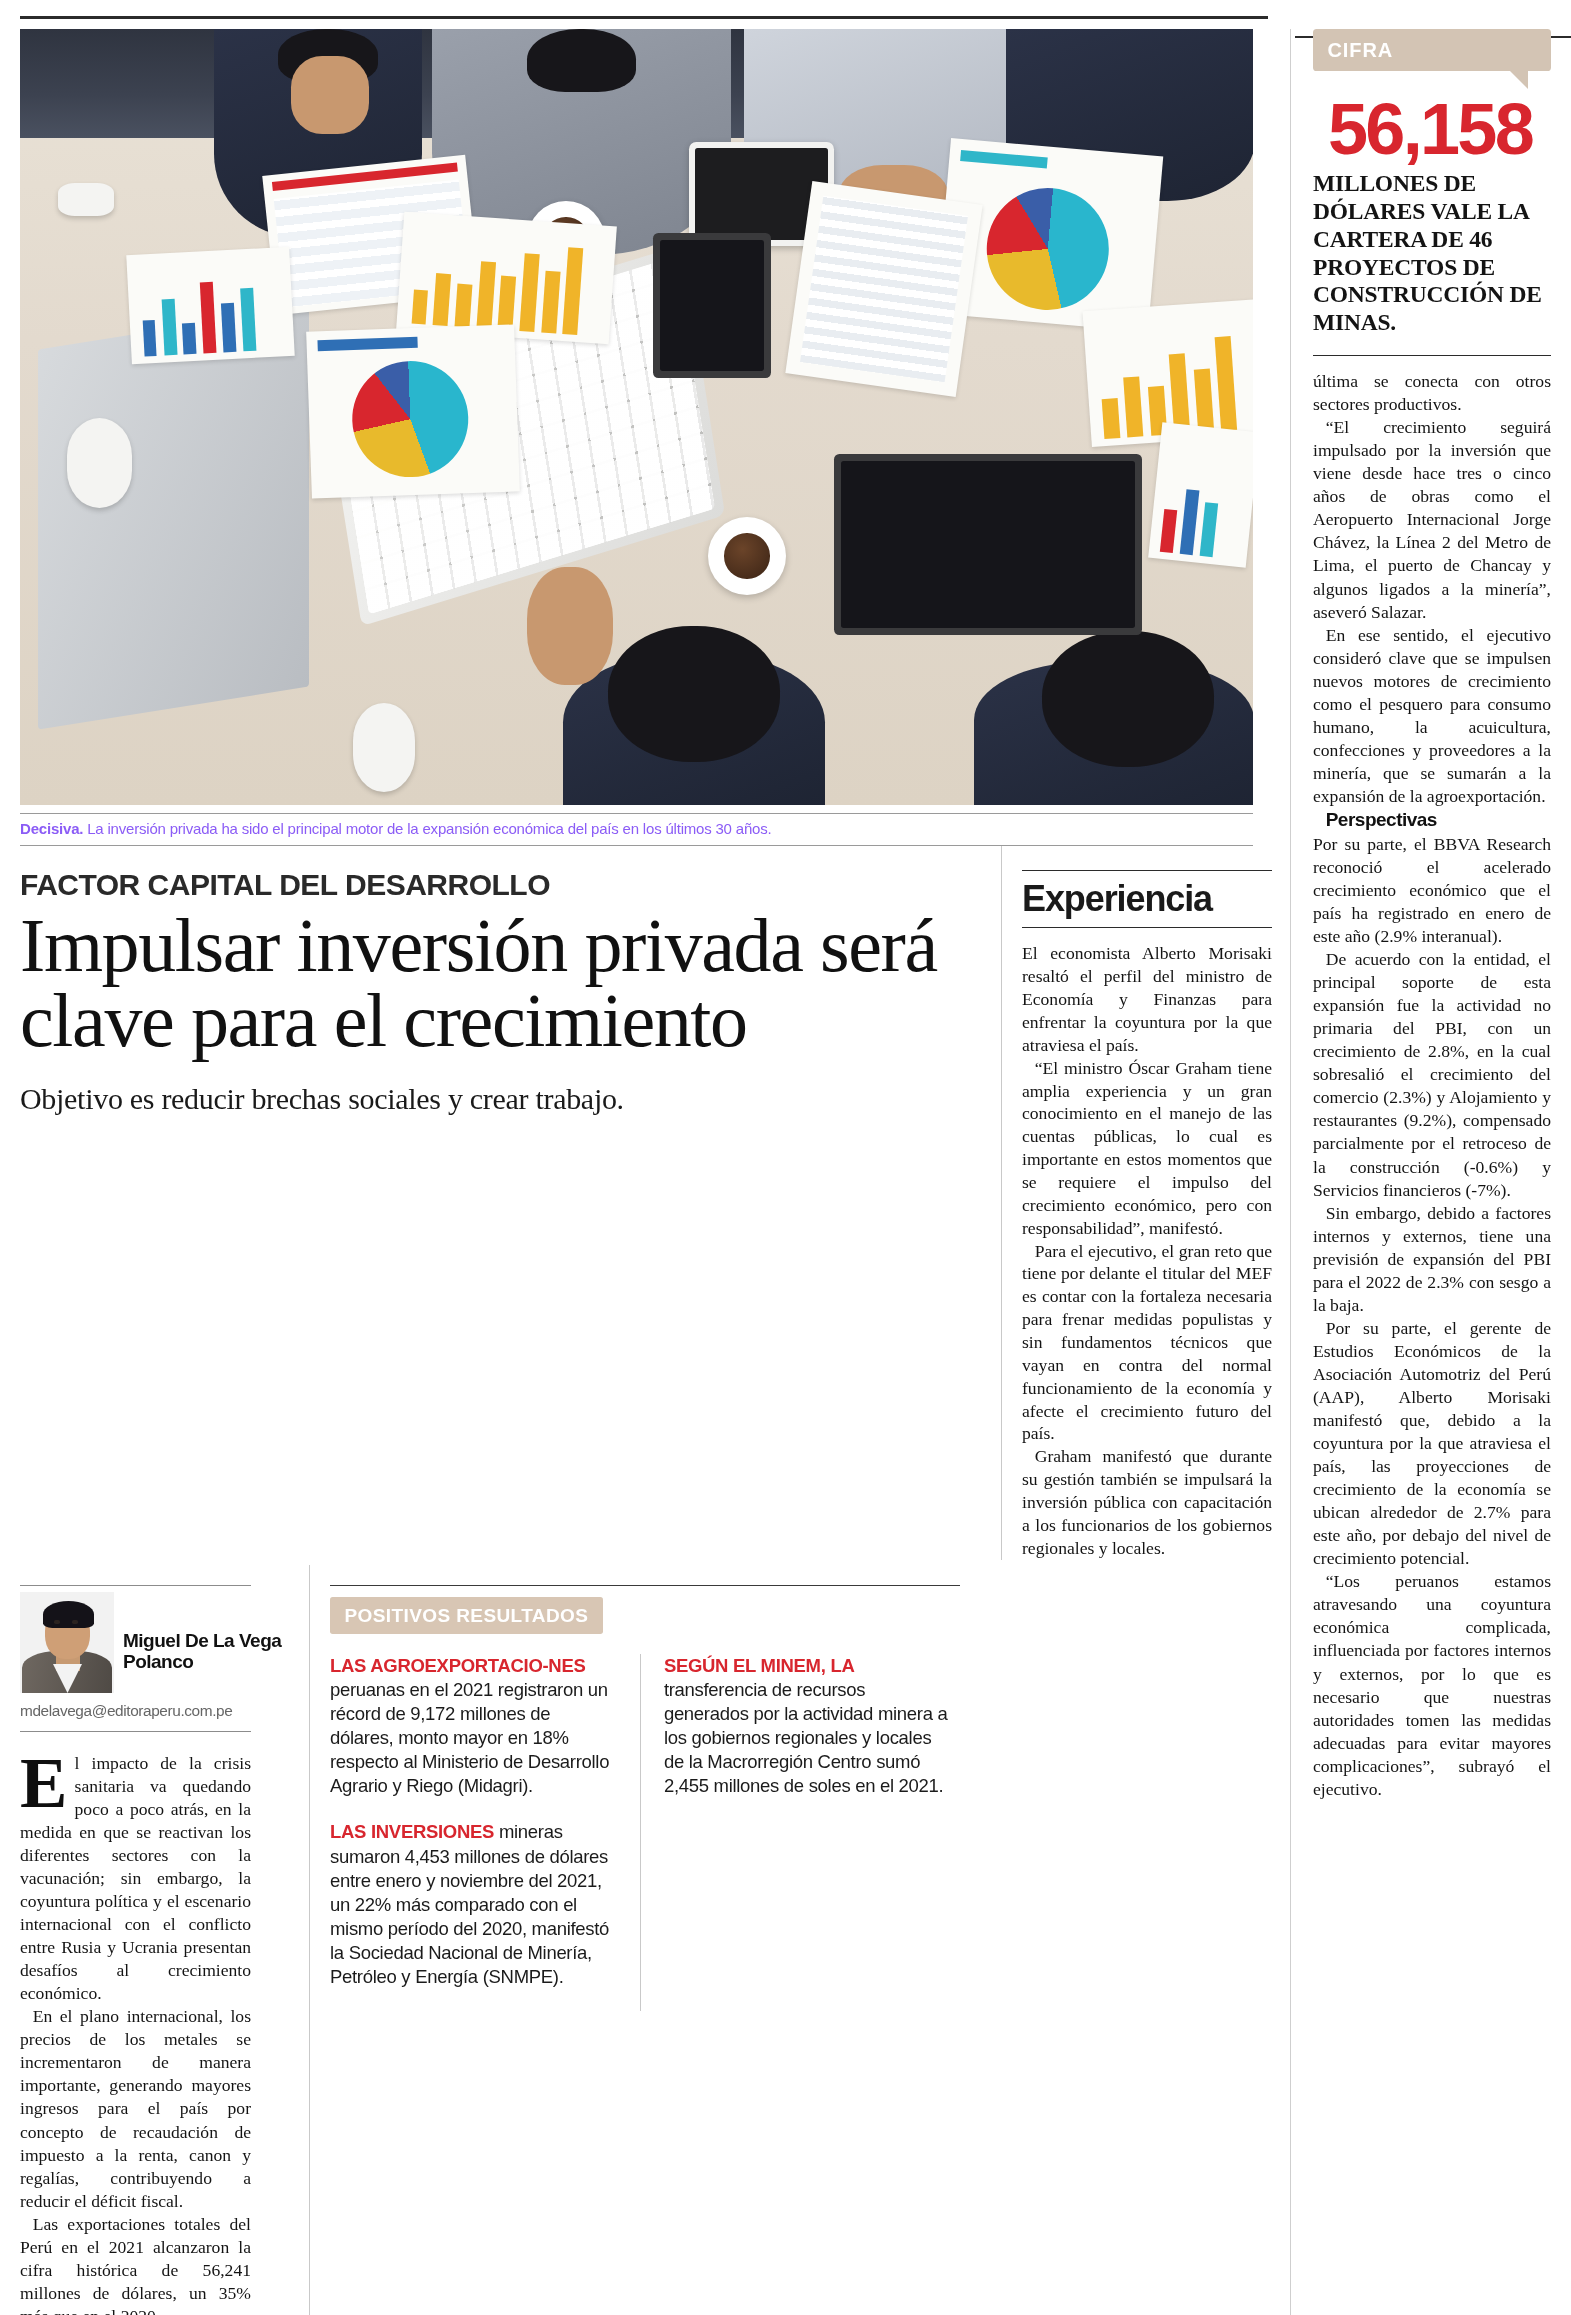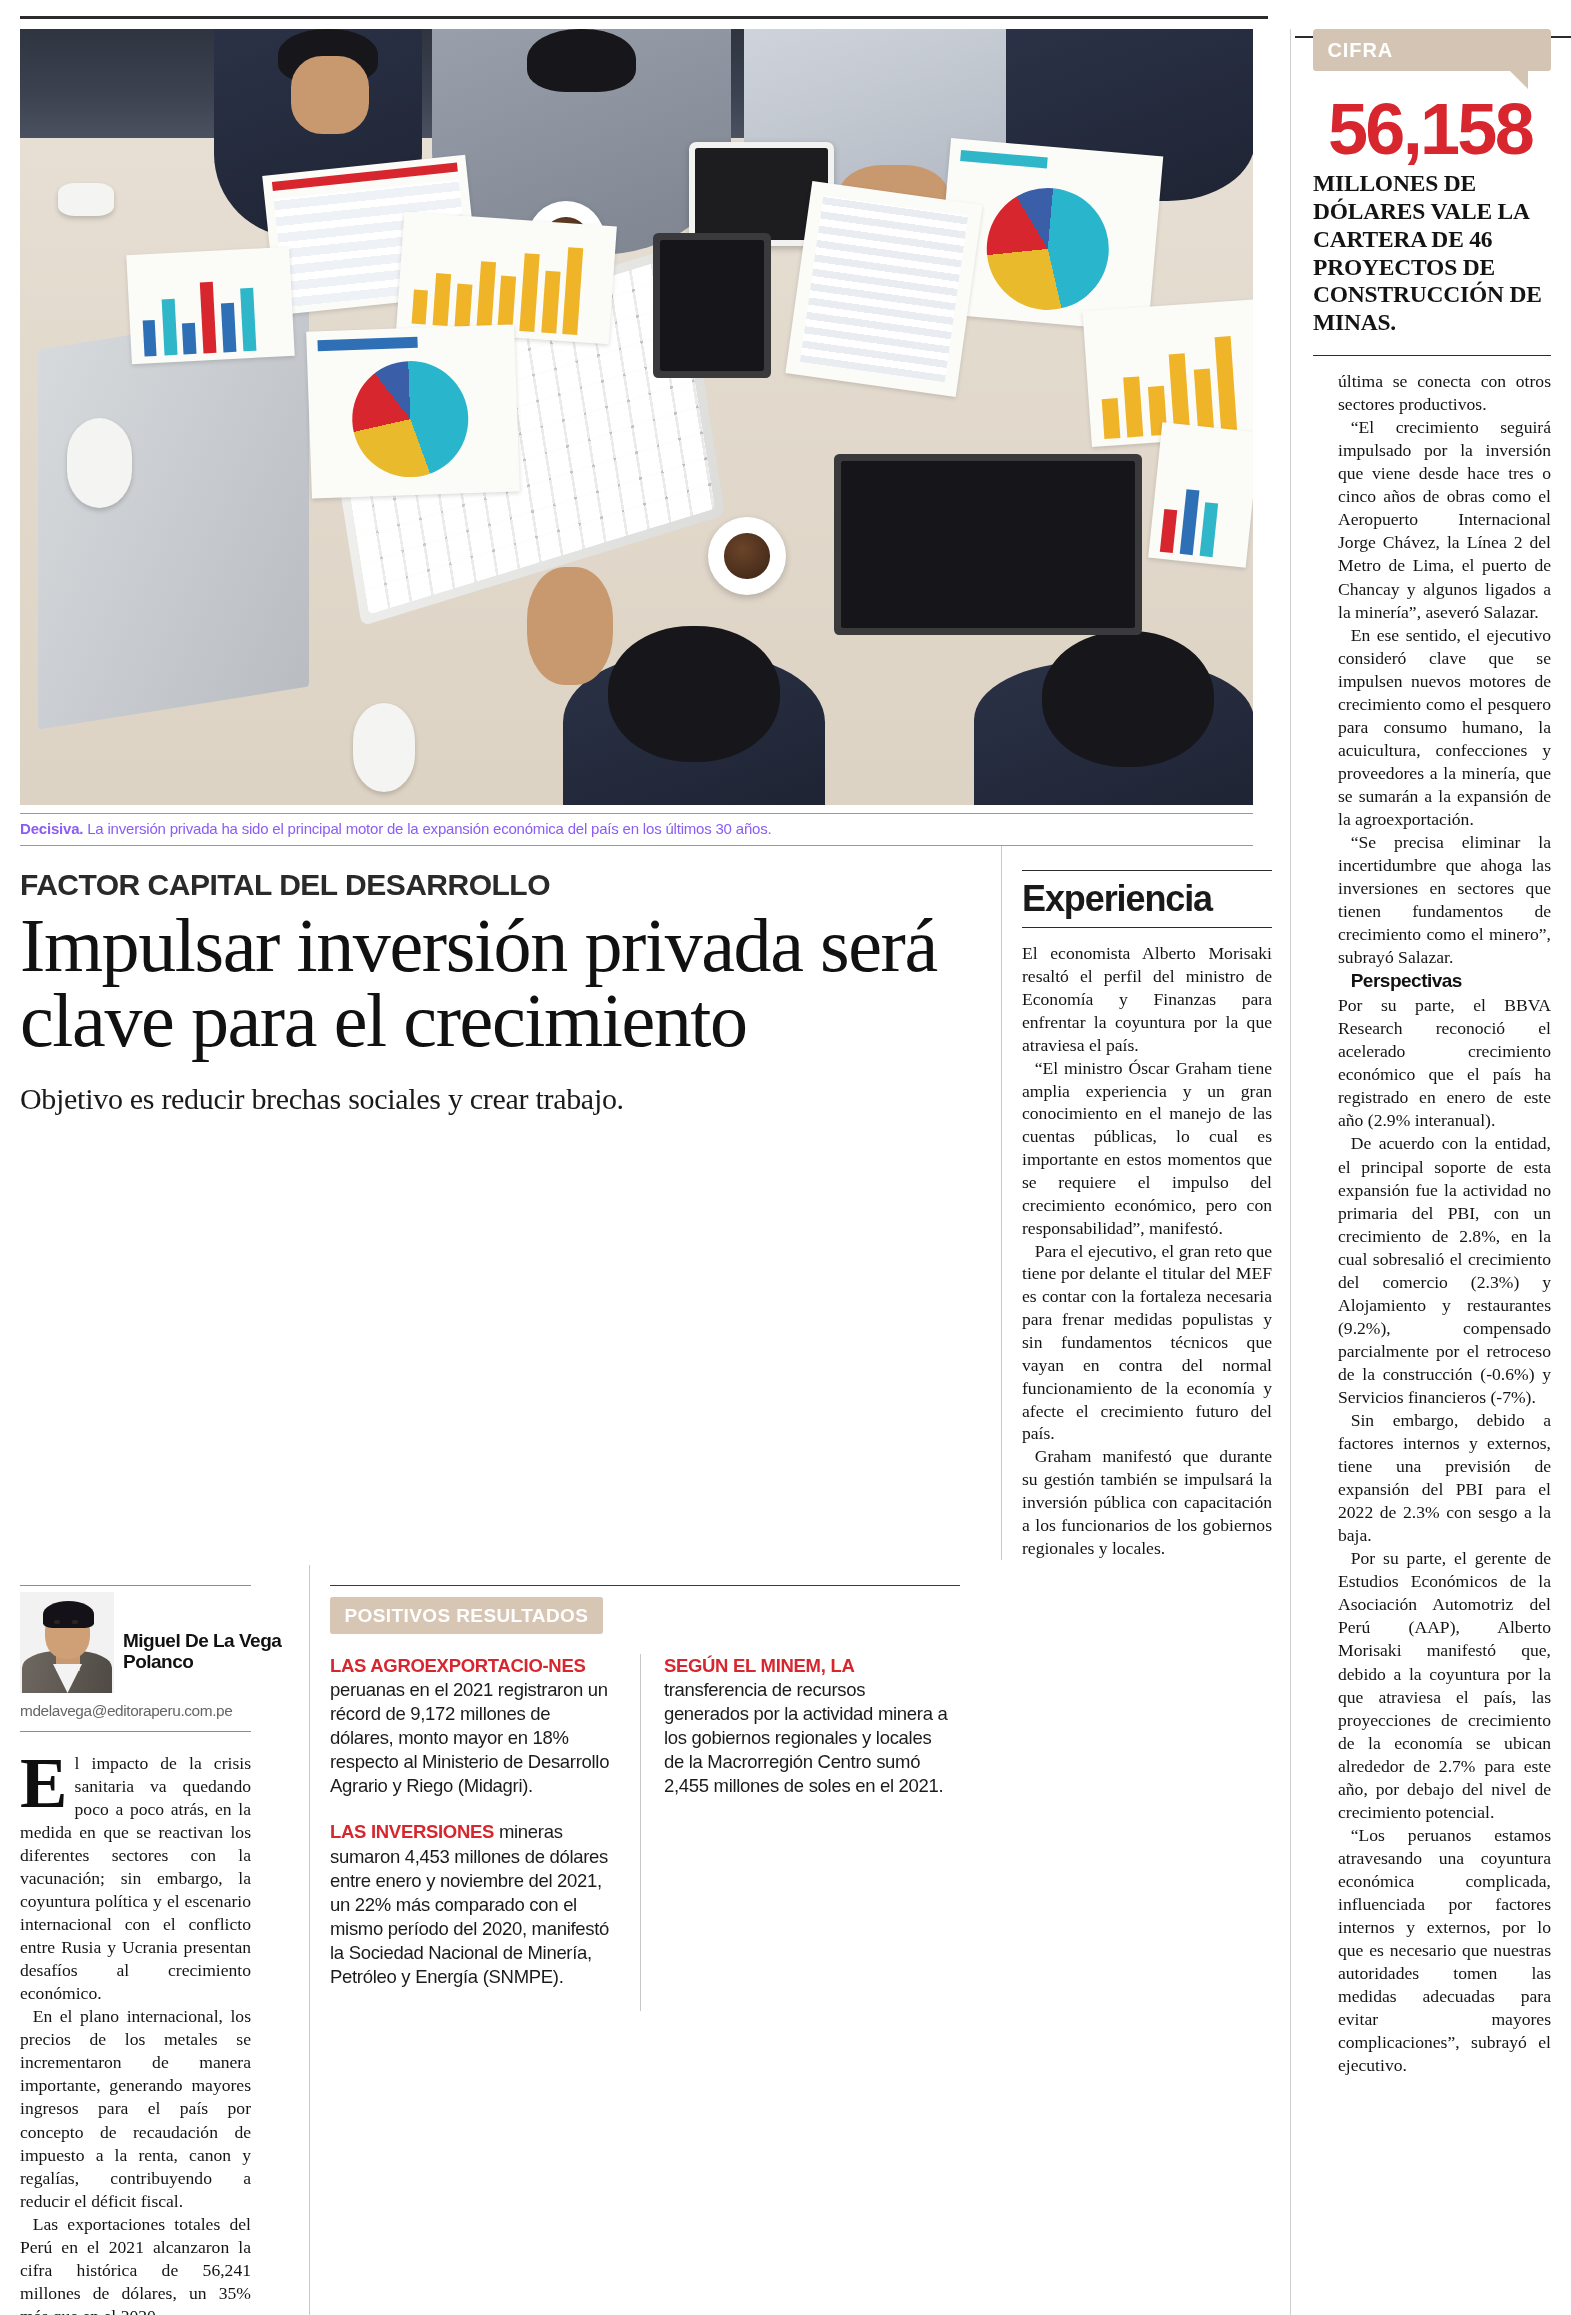--- a/index.html
+++ b/index.html
@@ -199,7 +199,7 @@
   }
   .rail-rule { width:100%; height:0.9px; background:#2b2b2b; margin:18px 0 14.5px 0; }
   .rail-body { font-family:"Liberation Serif", serif; font-size:17.6px; line-height:1.31;
-    text-align:justify; color:#141414;margin-left:25px; }
+    text-align:justify; color:#141414; }
   .rail-body p { margin:0; text-indent:12.7px; }
   .rail-body p.first { text-indent:0; }
   .rail-h { font-family:"Liberation Sans", sans-serif; font-weight:bold; font-size:19px;

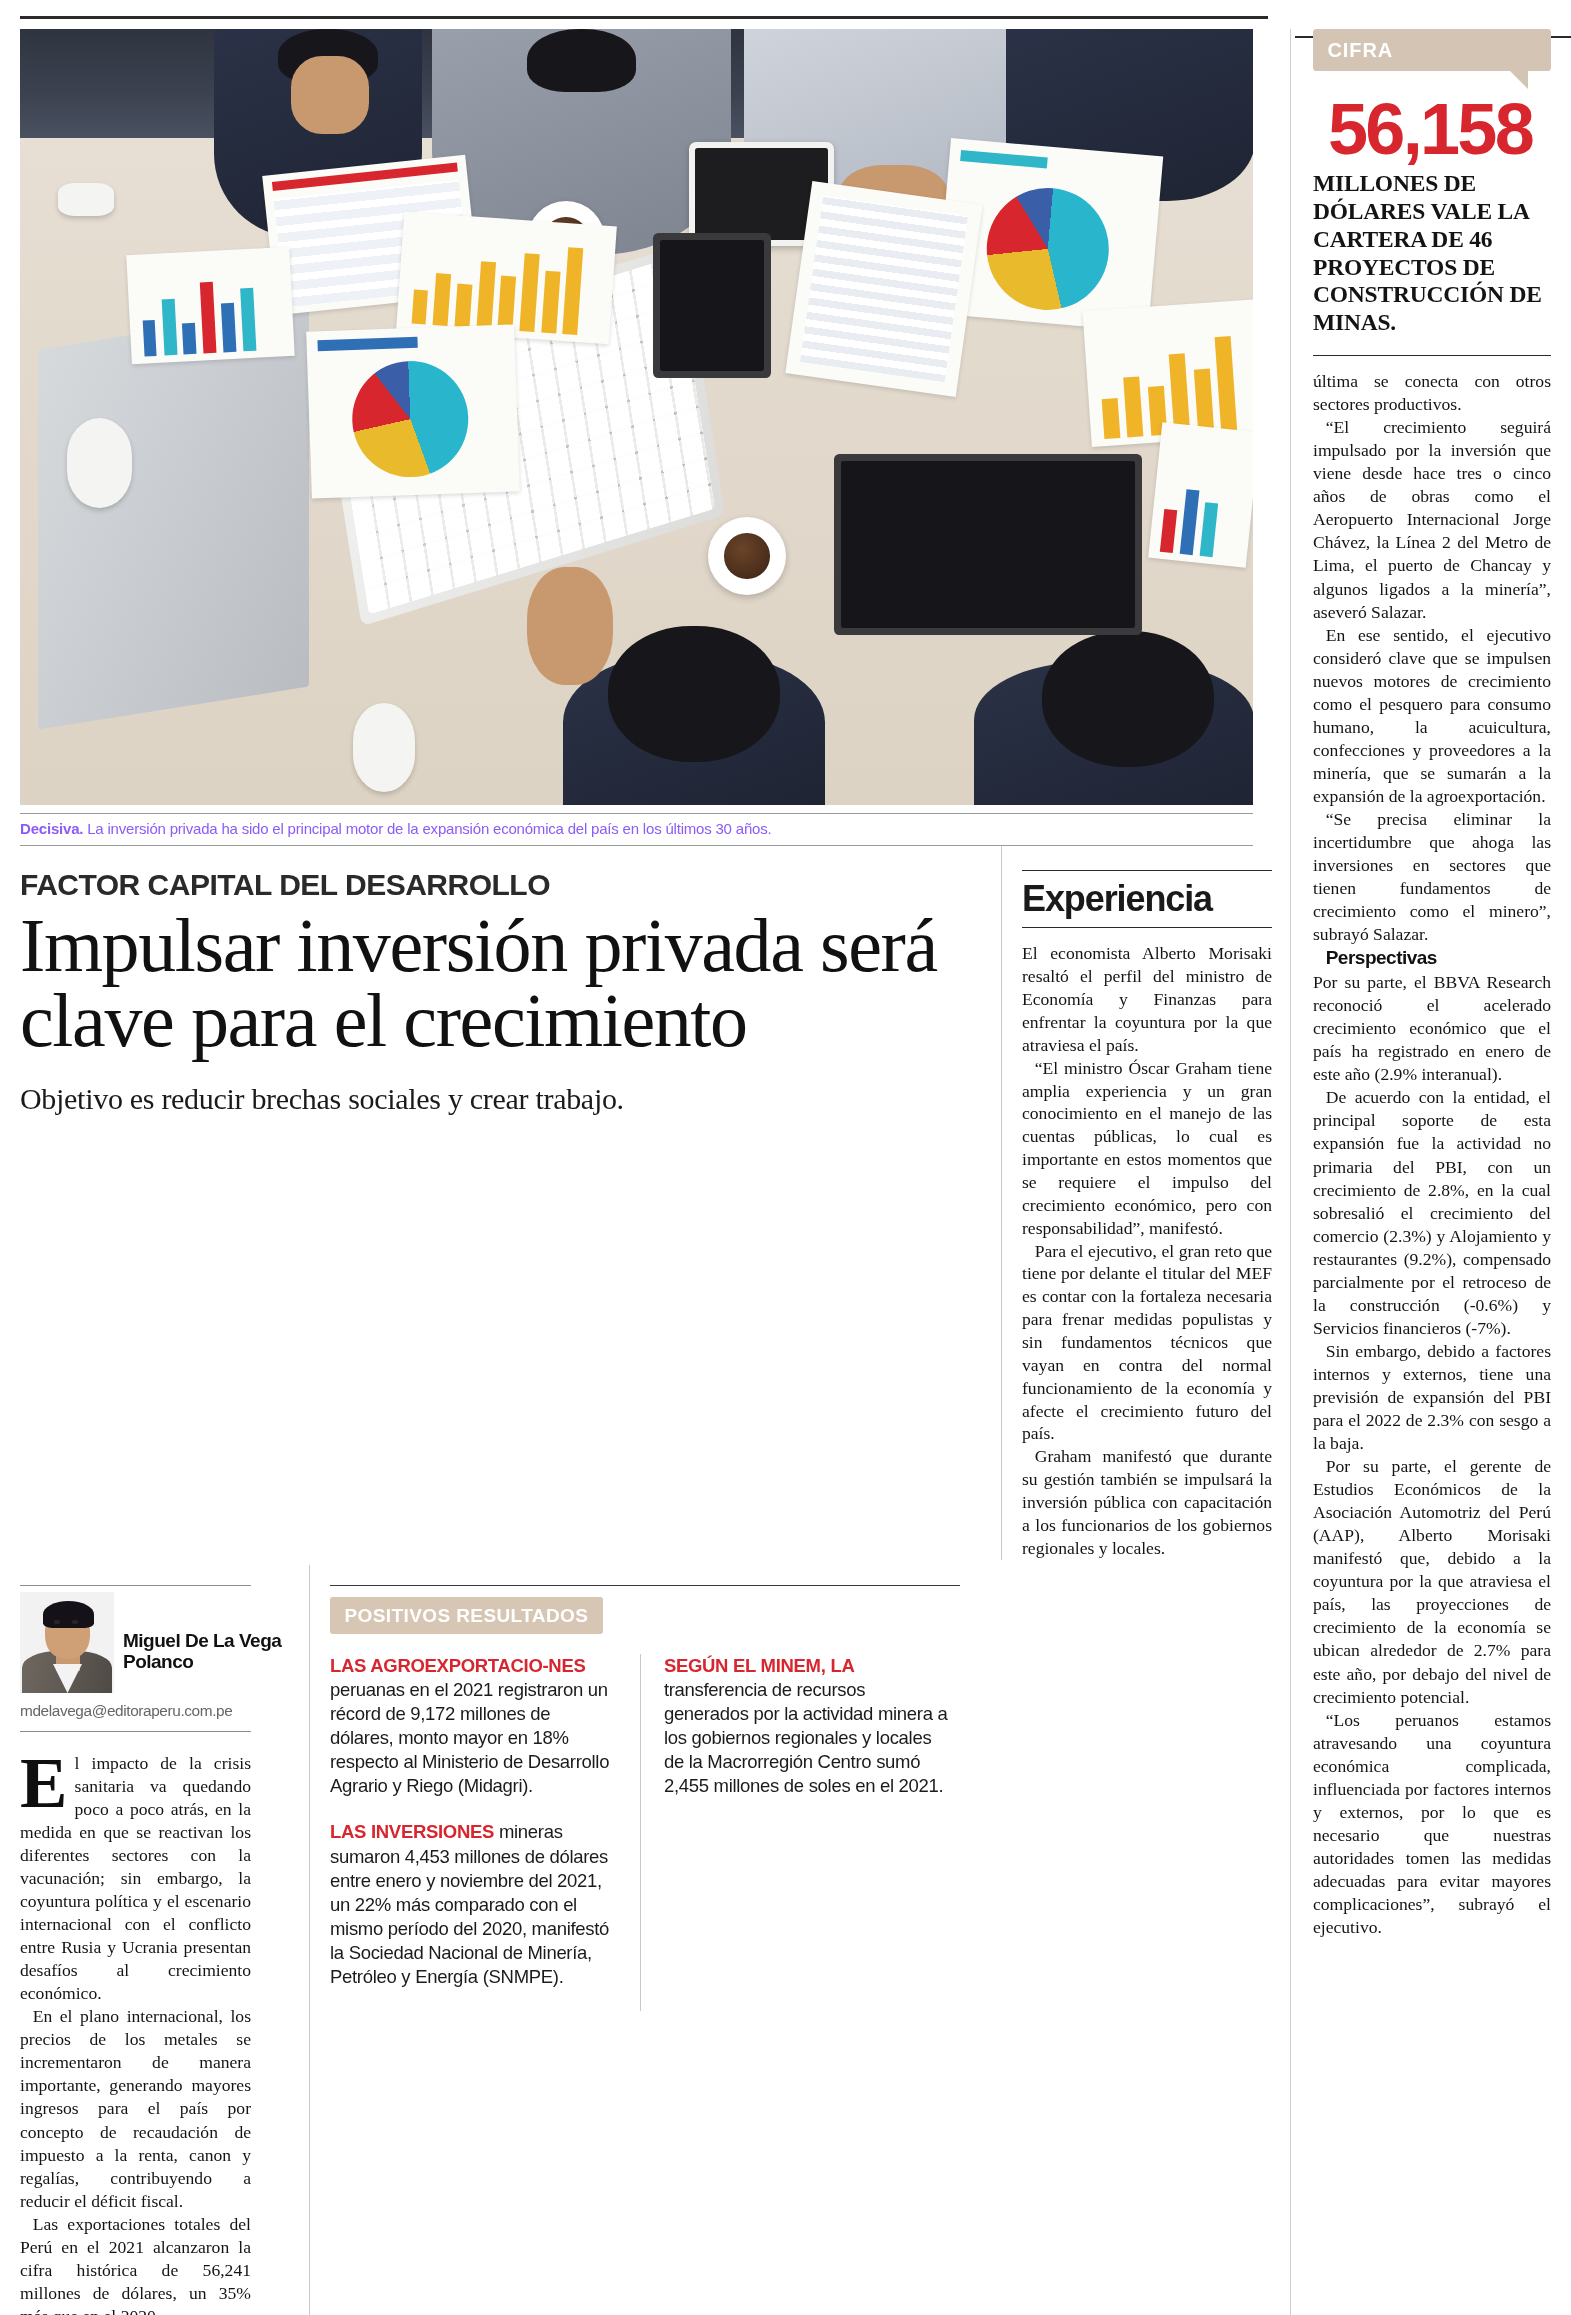--- a/index.html
+++ b/index.html
@@ -395,7 +395,6 @@
         <p class="first">última se conecta con otros sectores productivos.</p>
         <p>“El crecimiento seguirá impulsado por la inversión que viene desde hace tres o cinco años de obras como el Aeropuerto Internacional Jorge Chávez, la Línea 2 del Metro de Lima, el puerto de Chancay y algunos ligados a la minería”, aseveró Salazar.</p>
         <p>En ese sentido, el ejecutivo consideró clave que se impulsen nuevos motores de crecimiento como el pesquero para consumo humano, la acuicultura, confecciones y proveedores a la minería, que se sumarán a la expansión de la agroexportación.</p>
-        <p>“Se precisa eliminar la incertidumbre que ahoga las inversiones en sectores que tienen fundamentos de crecimiento como el minero”, subrayó Salazar.</p>
         <p class="rail-h">Perspectivas</p>
         <p class="first">Por su parte, el BBVA Research reconoció el acelerado crecimiento económico que el país ha registrado en enero de este año (2.9% interanual).</p>
         <p>De acuerdo con la entidad, el principal soporte de esta expansión fue la actividad no primaria del PBI, con un crecimiento de 2.8%, en la cual sobresalió el crecimiento del comercio (2.3%) y Alojamiento y restaurantes (9.2%), compensado parcialmente por el retroceso de la construcción (-0.6%) y Servicios financieros (-7%).</p>

